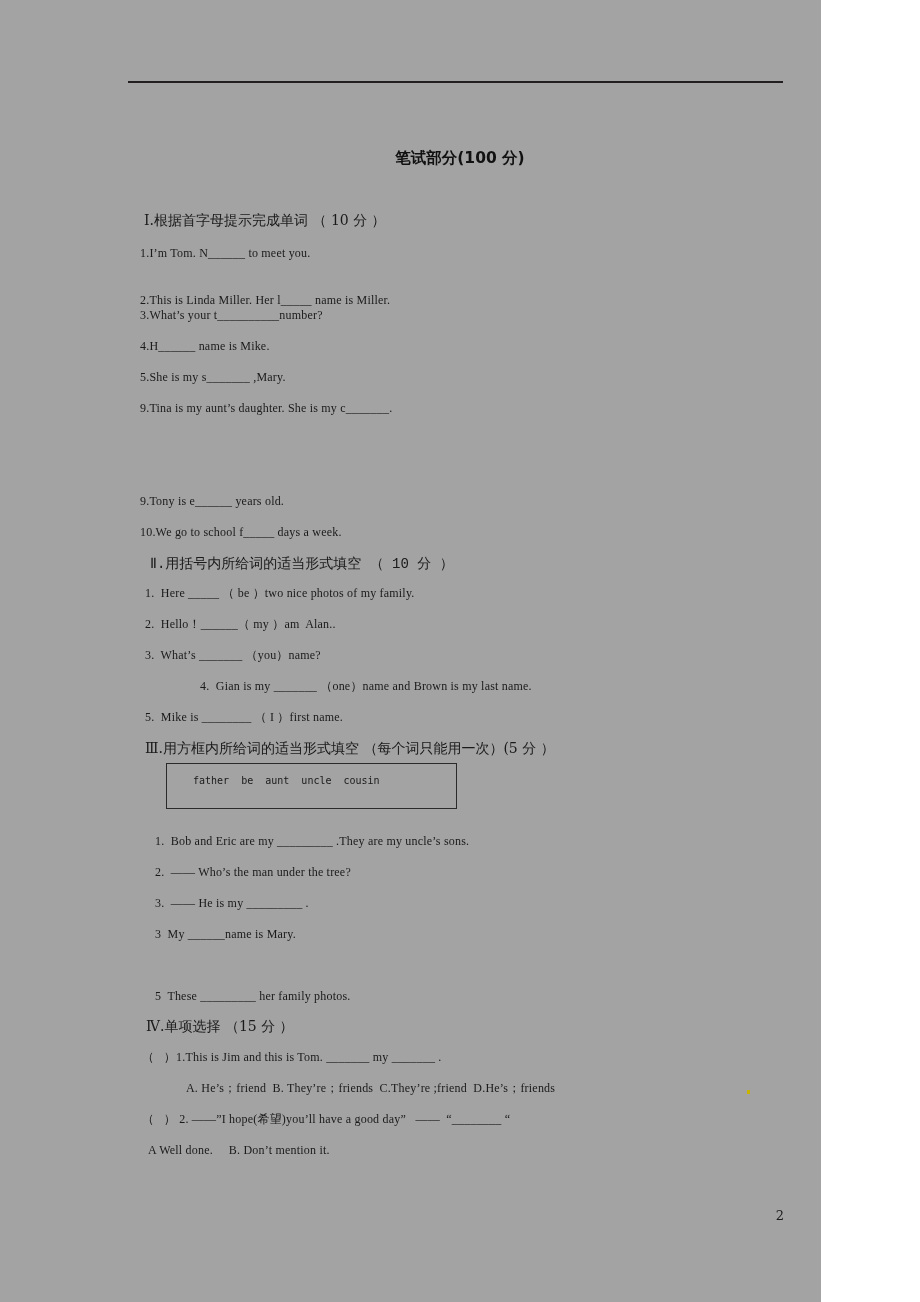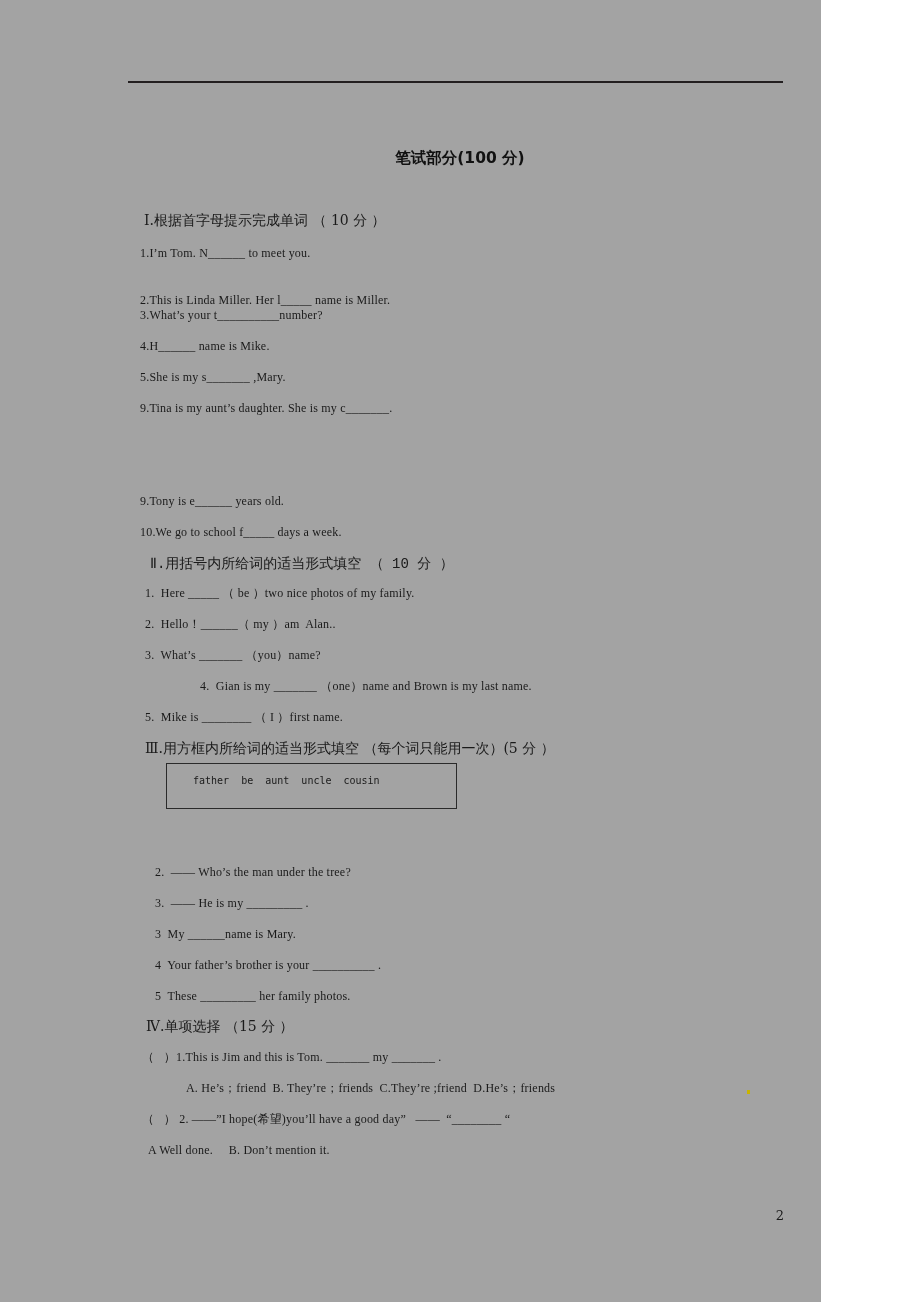--- a/index.html
+++ b/index.html
@@ -129,6 +129,7 @@
   <div class="word-box">
     <div class="word-box-text">father  be  aunt  uncle  cousin</div>
   </div>
+  <div class="ln mono" style="left:155px; top:834px;">1.  Bob and Eric are my _________ .They are my uncle’s sons.</div>
   <div class="ln mono" style="left:155px; top:865px;">2.  —— Who’s the man under the tree?</div>
   <div class="ln mono" style="left:155px; top:896px;">3.  —— He is my _________ .</div>
   <div class="ln mono" style="left:155px; top:927px;">3  My ______name is Mary.</div>

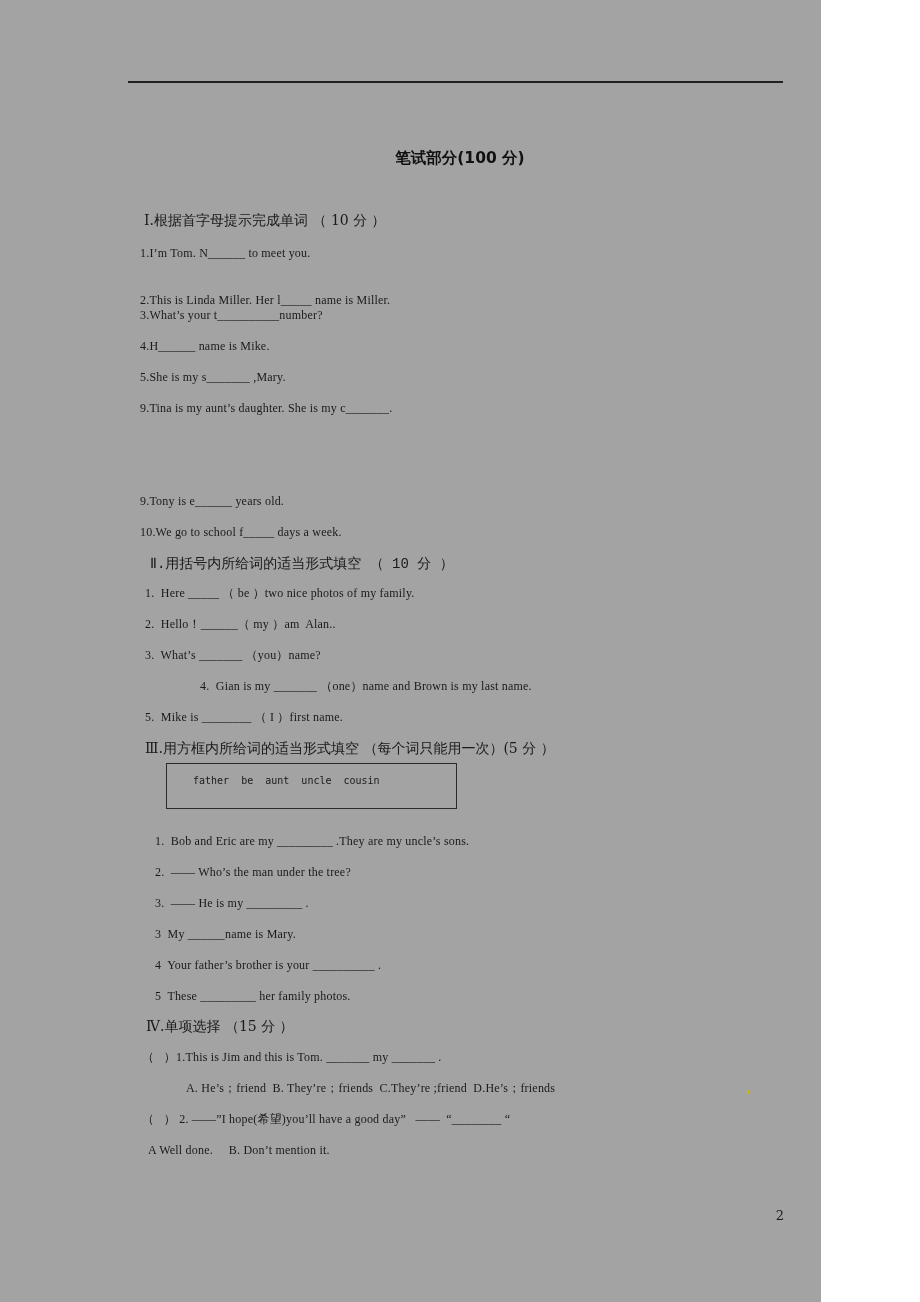--- a/index.html
+++ b/index.html
@@ -133,7 +133,6 @@
   <div class="ln mono" style="left:155px; top:865px;">2.  —— Who’s the man under the tree?</div>
   <div class="ln mono" style="left:155px; top:896px;">3.  —— He is my _________ .</div>
   <div class="ln mono" style="left:155px; top:927px;">3  My ______name is Mary.</div>
-  <div class="ln mono" style="left:155px; top:958px;">4  Your father’s brother is your __________ .</div>
   <div class="ln mono" style="left:155px; top:989px;">5  These _________ her family photos.</div>
 
   <div class="sect-head" style="left:146px; top:1018px;">Ⅳ.单项选择 （15 分 ）</div>

